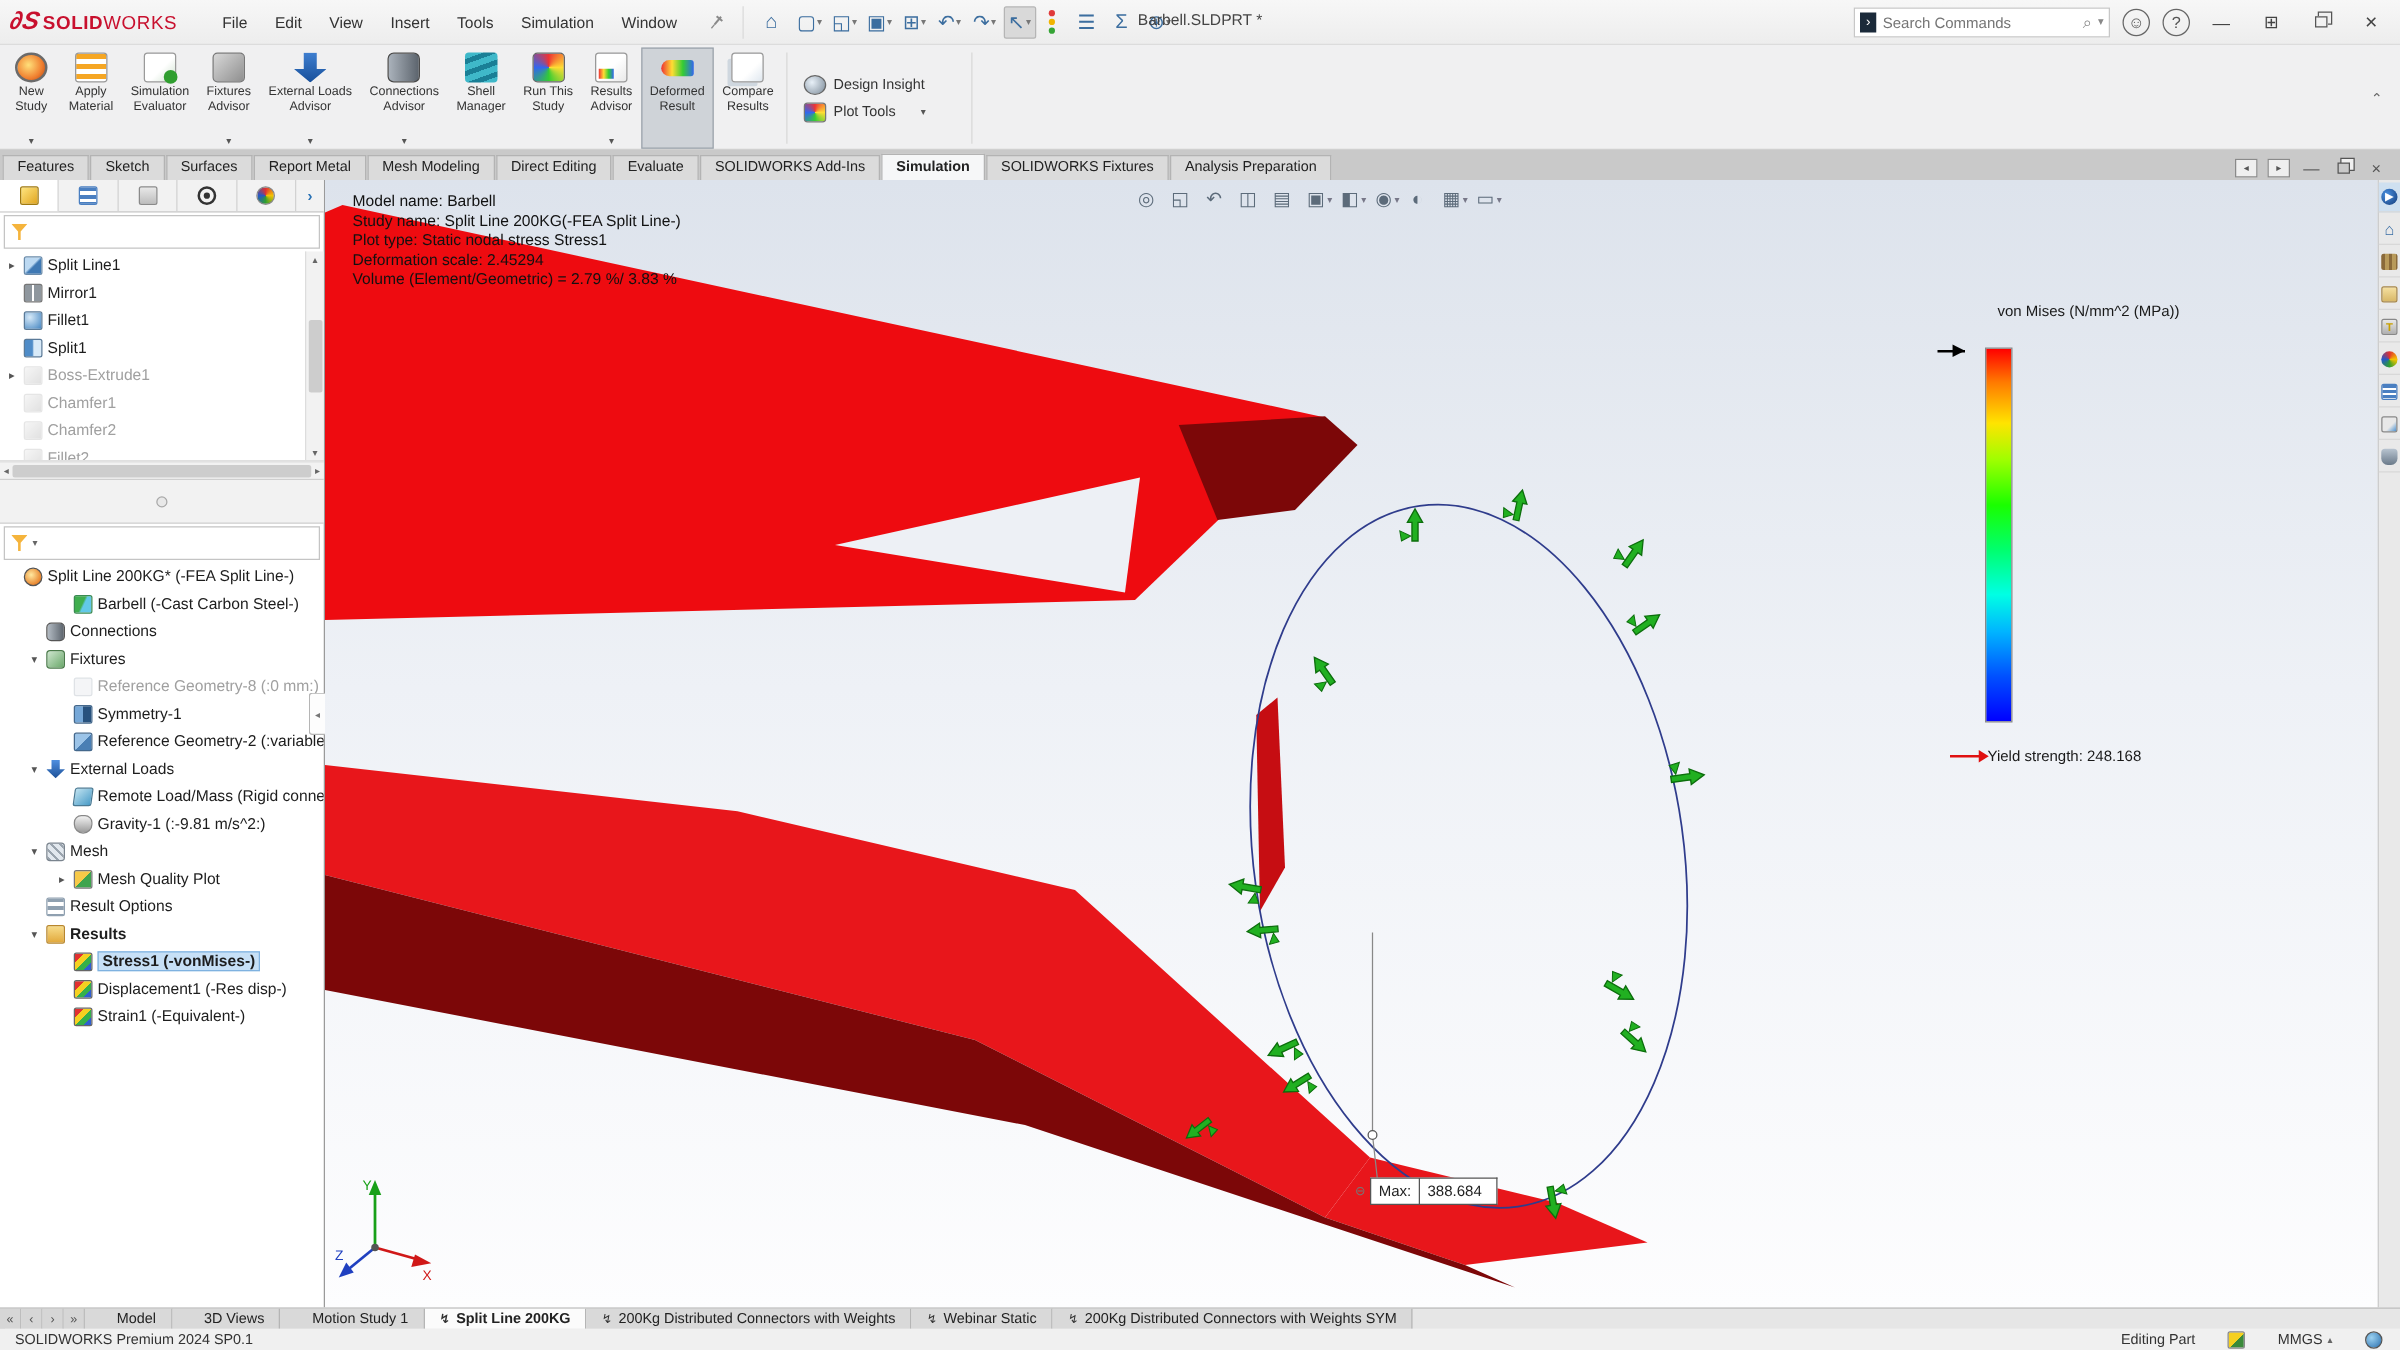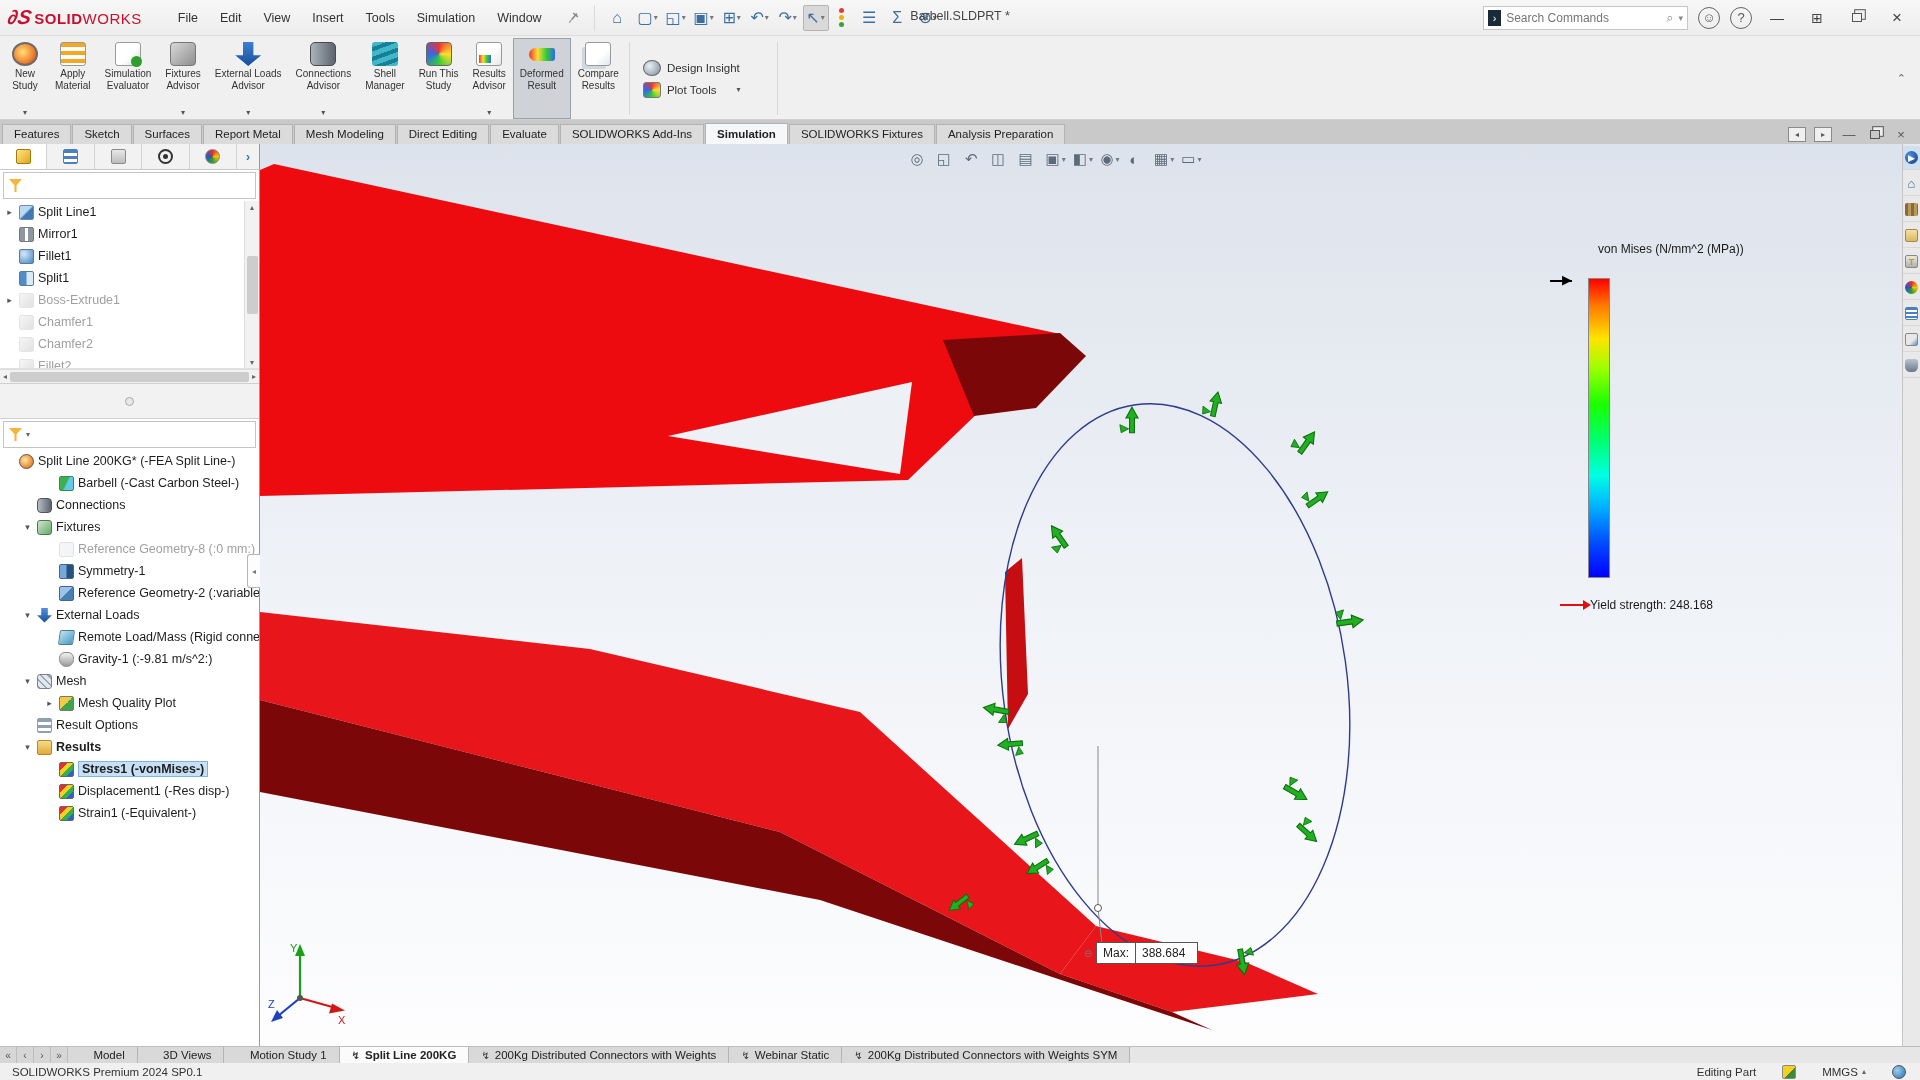--- a/index.html
+++ b/index.html
@@ -679,6 +679,14 @@
         </g>
       </svg>
 
+      <div class="vp-header">
+
+      <div>Model name: Barbell</div>
+          <div>Study name: Split Line 200KG(-FEA Split Line-)</div>
+          <div>Plot type: Static nodal stress Stress1</div>
+          <div>Deformation scale: 2.45294</div>
+          <div>Volume (Element/Geometric) = 2.79 %/ 3.83 %</div>
+        </div>
 
       <div class="hud">
 

